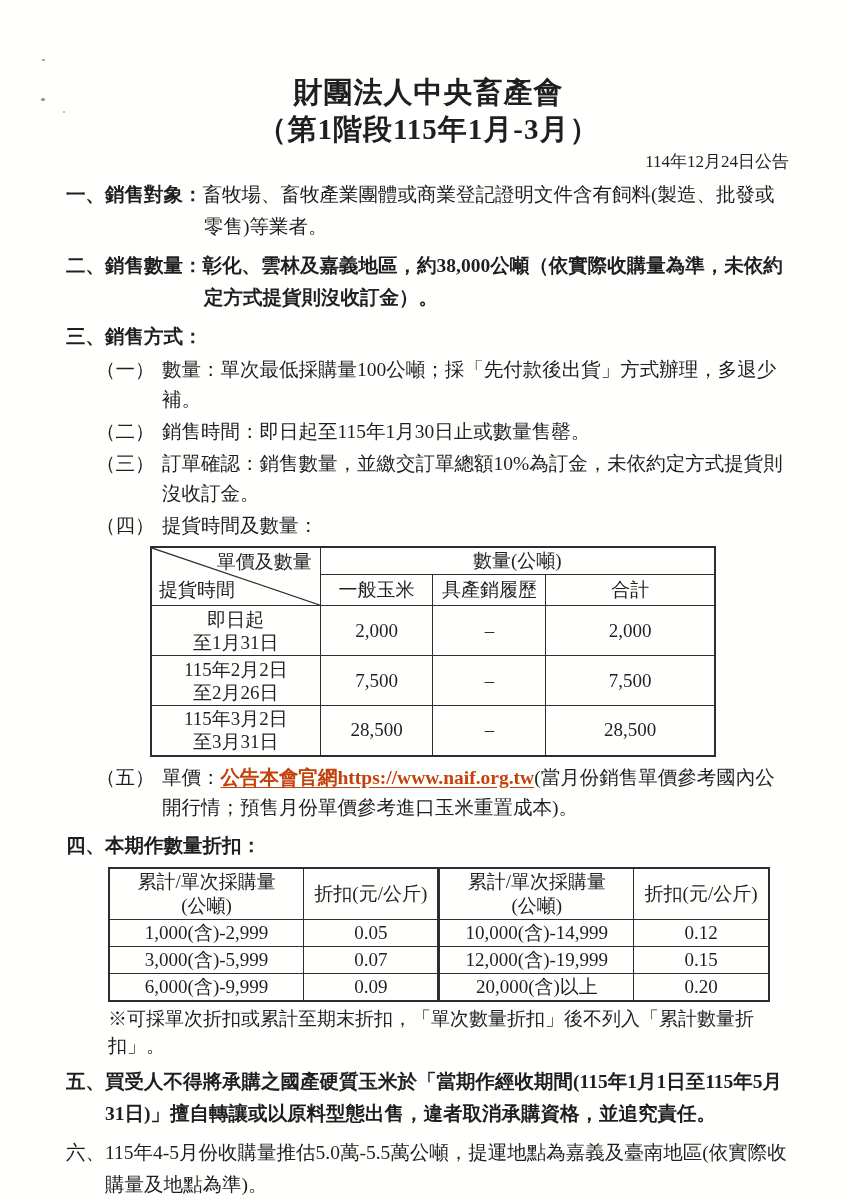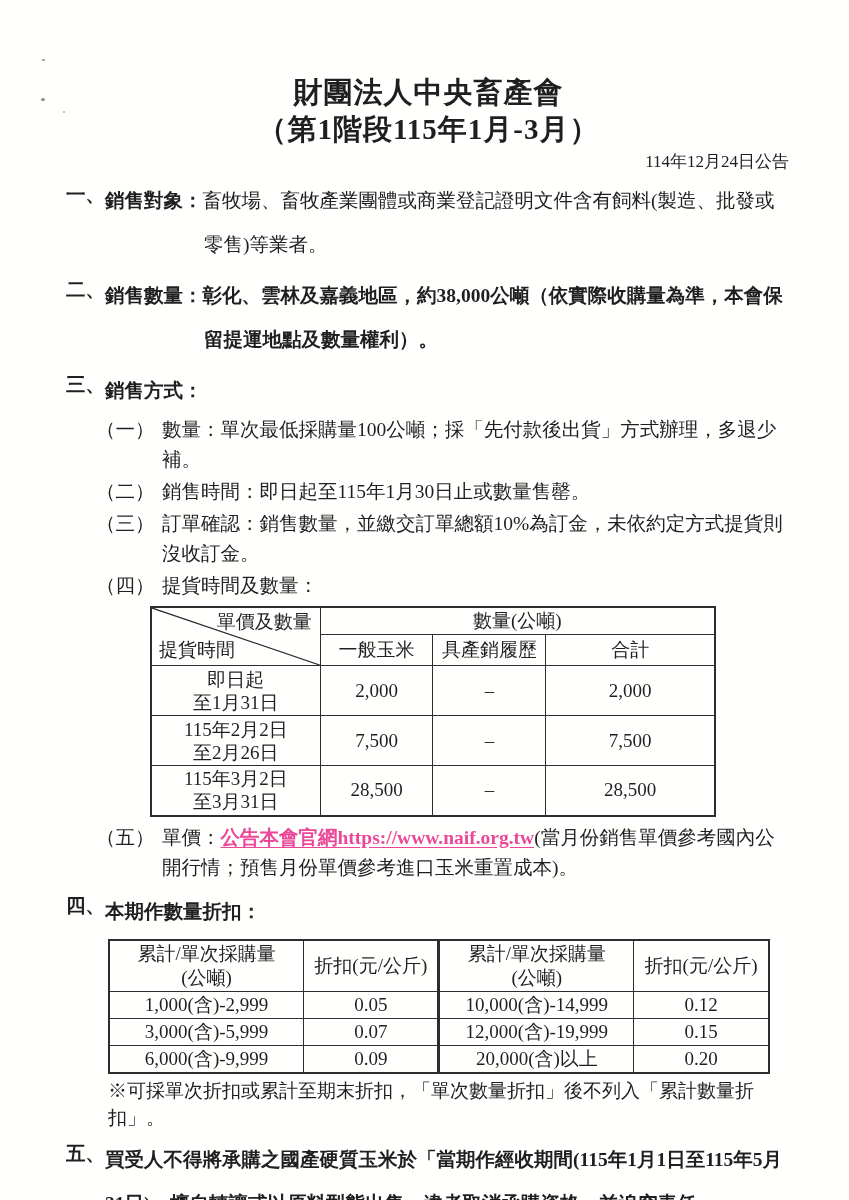--- a/index.html
+++ b/index.html
@@ -40,7 +40,7 @@
     white-space: nowrap;
   }
   .sec-num.normal { font-weight: 400; }
-  .sec-body { flex: 1; font-size: 19.5px; line-height: 44px; }
+  .sec-body { flex: 1; font-size: 19.5px; line-height: 32px; }
   .sec-body.hang { padding-left: 99px; text-indent: -99px; }
   .sec-label { font-weight: 700; }
   .sec-text.bold { font-weight: 700; }

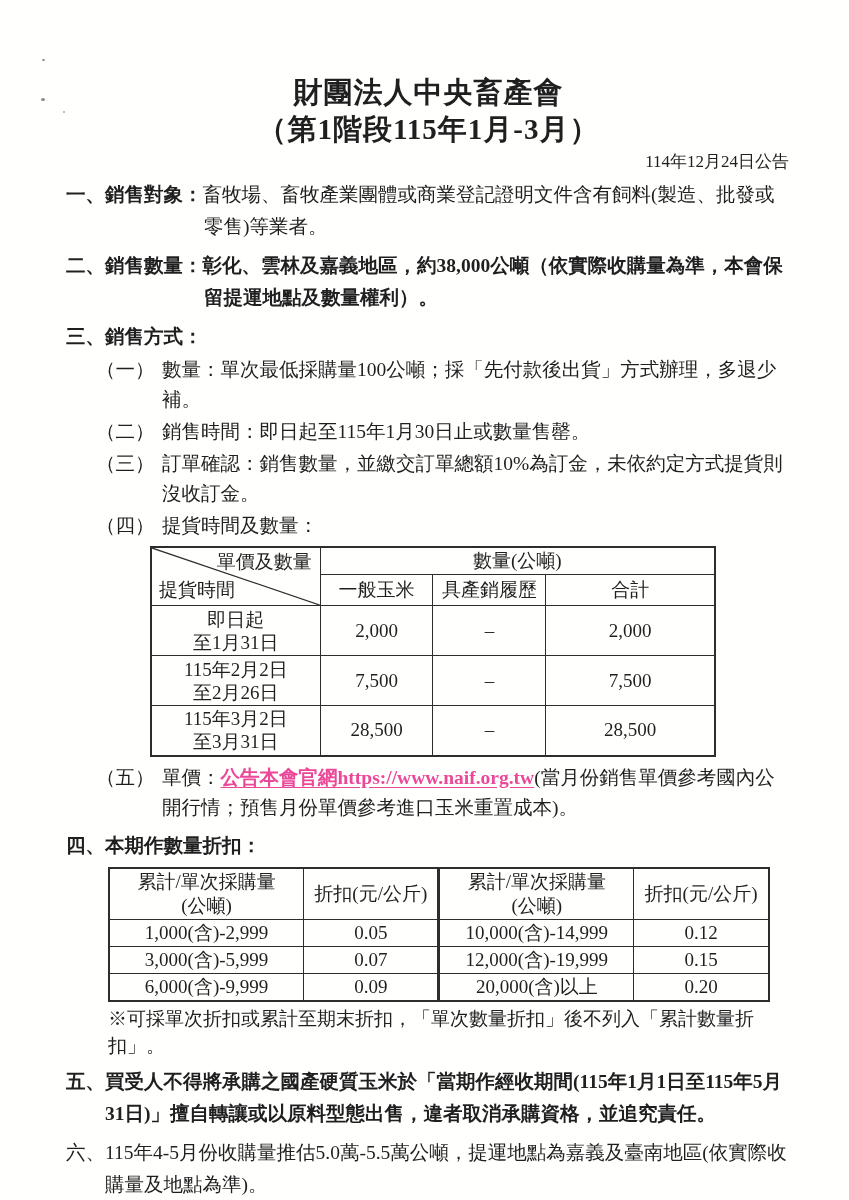--- a/index.html
+++ b/index.html
@@ -136,7 +136,7 @@
 
   <div class="sec">
     <div class="sec-num">二、</div>
-    <div class="sec-body hang"><span class="sec-label">銷售數量：</span><span class="sec-text bold">彰化、雲林及嘉義地區，約38,000公噸（依實際收購量為準，本會保留提運地點及數量權利）。</span></div>
+    <div class="sec-body hang"><span class="sec-label">銷售數量：</span><span class="sec-text bold">彰化、雲林及嘉義地區，約38,000公噸（依實際收購量為準，未依約定方式提貨則沒收訂金）。</span></div>
   </div>
 
   <div class="sec">

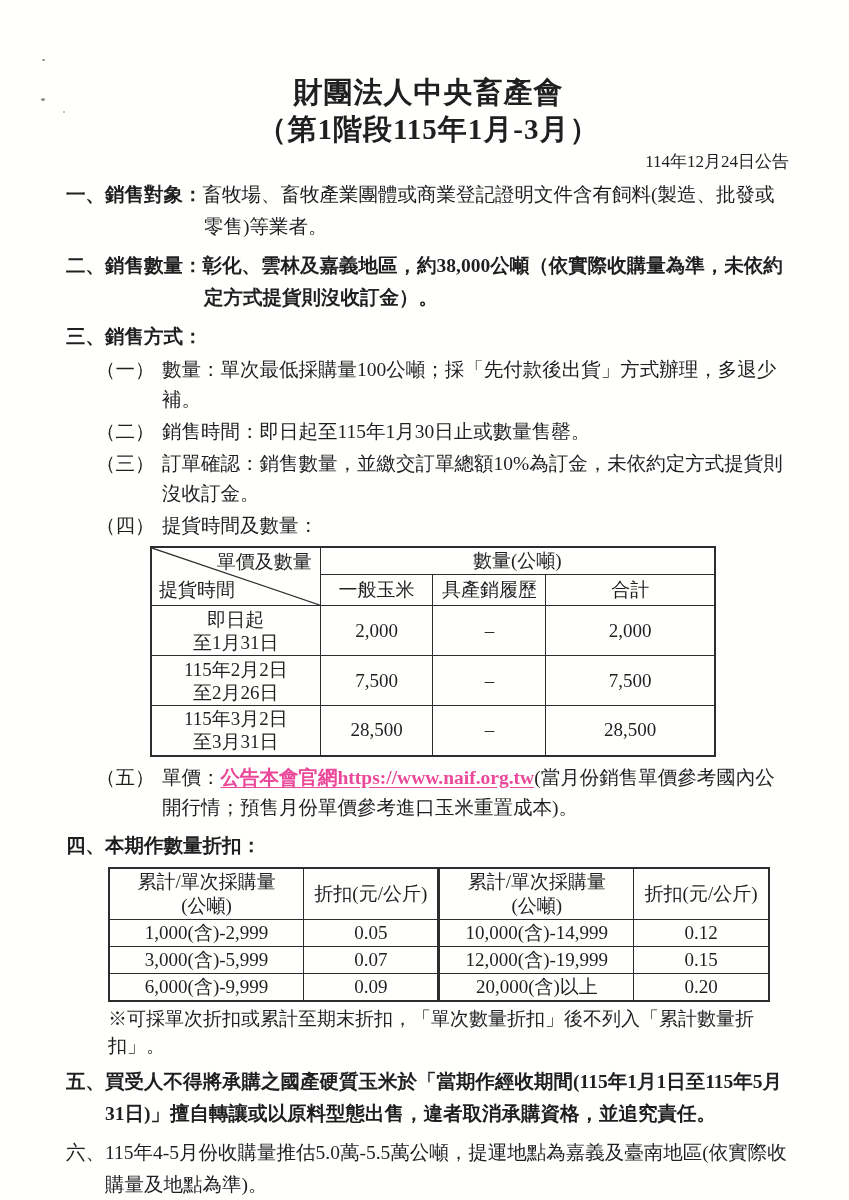--- a/index.html
+++ b/index.html
@@ -57,7 +57,7 @@
     font-weight: 700;
     text-decoration: underline;
     text-underline-offset: 3px;
-    color: #ec4899;
+    color: #c2410c;
   }
   
   table { border-collapse: collapse; }

